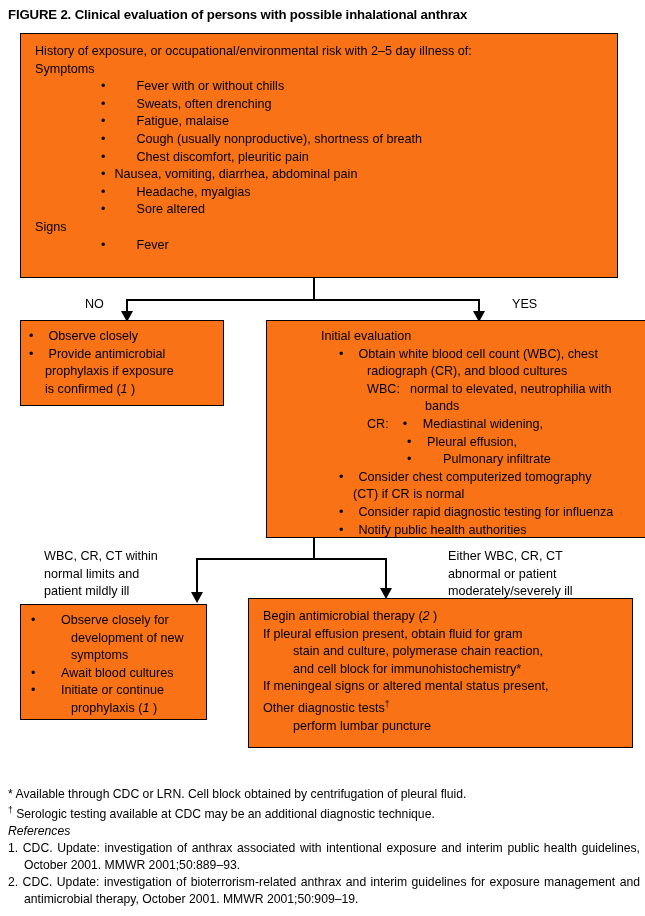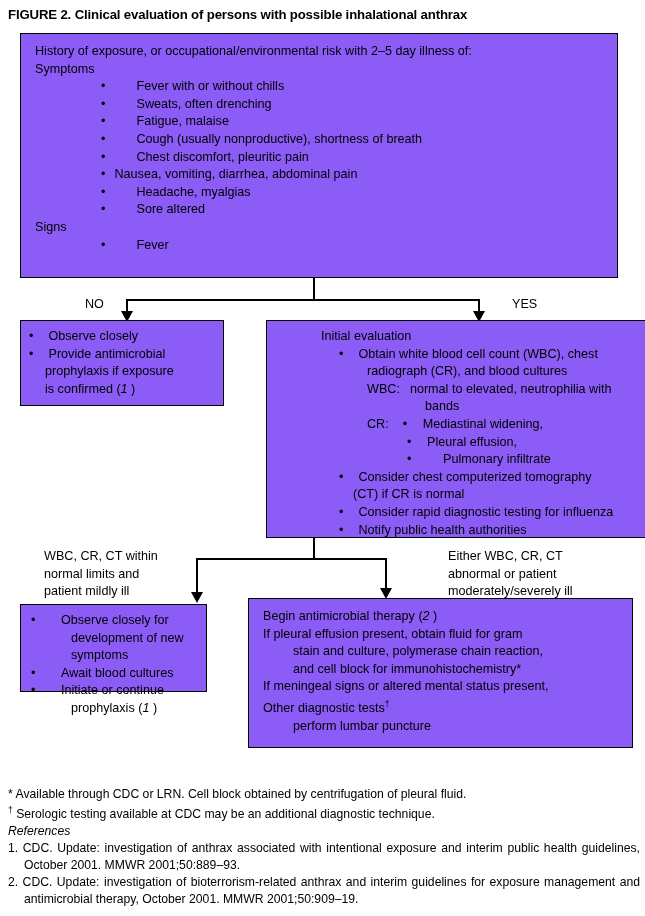--- a/index.html
+++ b/index.html
@@ -31,7 +31,7 @@
   .box {
     border: 1.6px solid #000;
     box-sizing: border-box;
-    background: #8b5cf6;
+    background: #f97316;
   }
   .box-text {
     font-size: 12.6px;

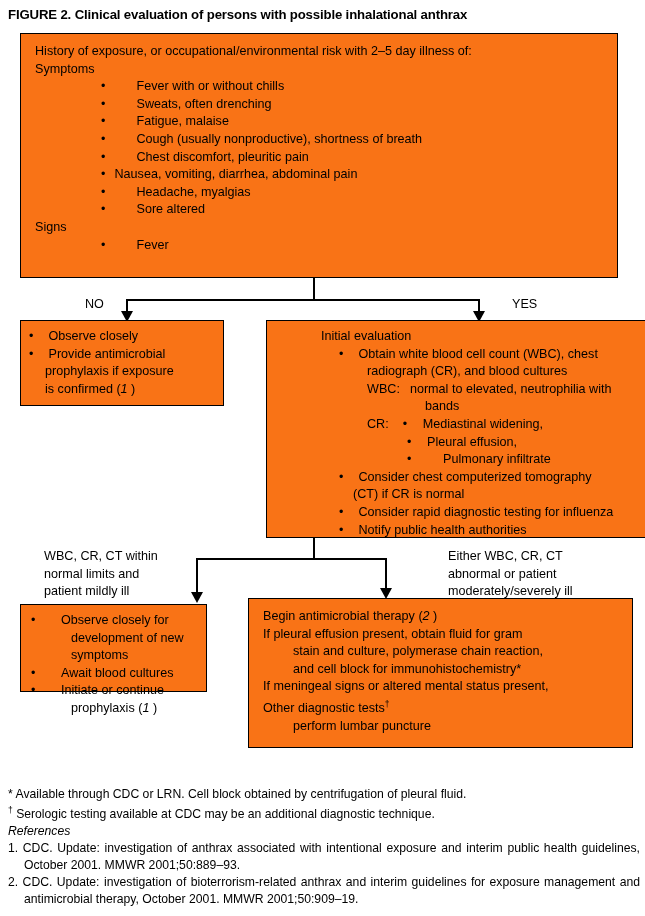--- a/index.html
+++ b/index.html
@@ -70,7 +70,7 @@
   #box-initial .hang2 { padding-left: 32px; }
 
   
-  #box-observe { left: 20px; top: 604px; width: 187px; height: 88px; }
+  #box-observe { left: 20px; top: 604px; width: 187px; height: 116px; }
   #box-observe .inner { padding: 7px 0 0 10px; }
   #box-observe .bul2 {
     display: inline-block; width: 30px; text-align: left;

